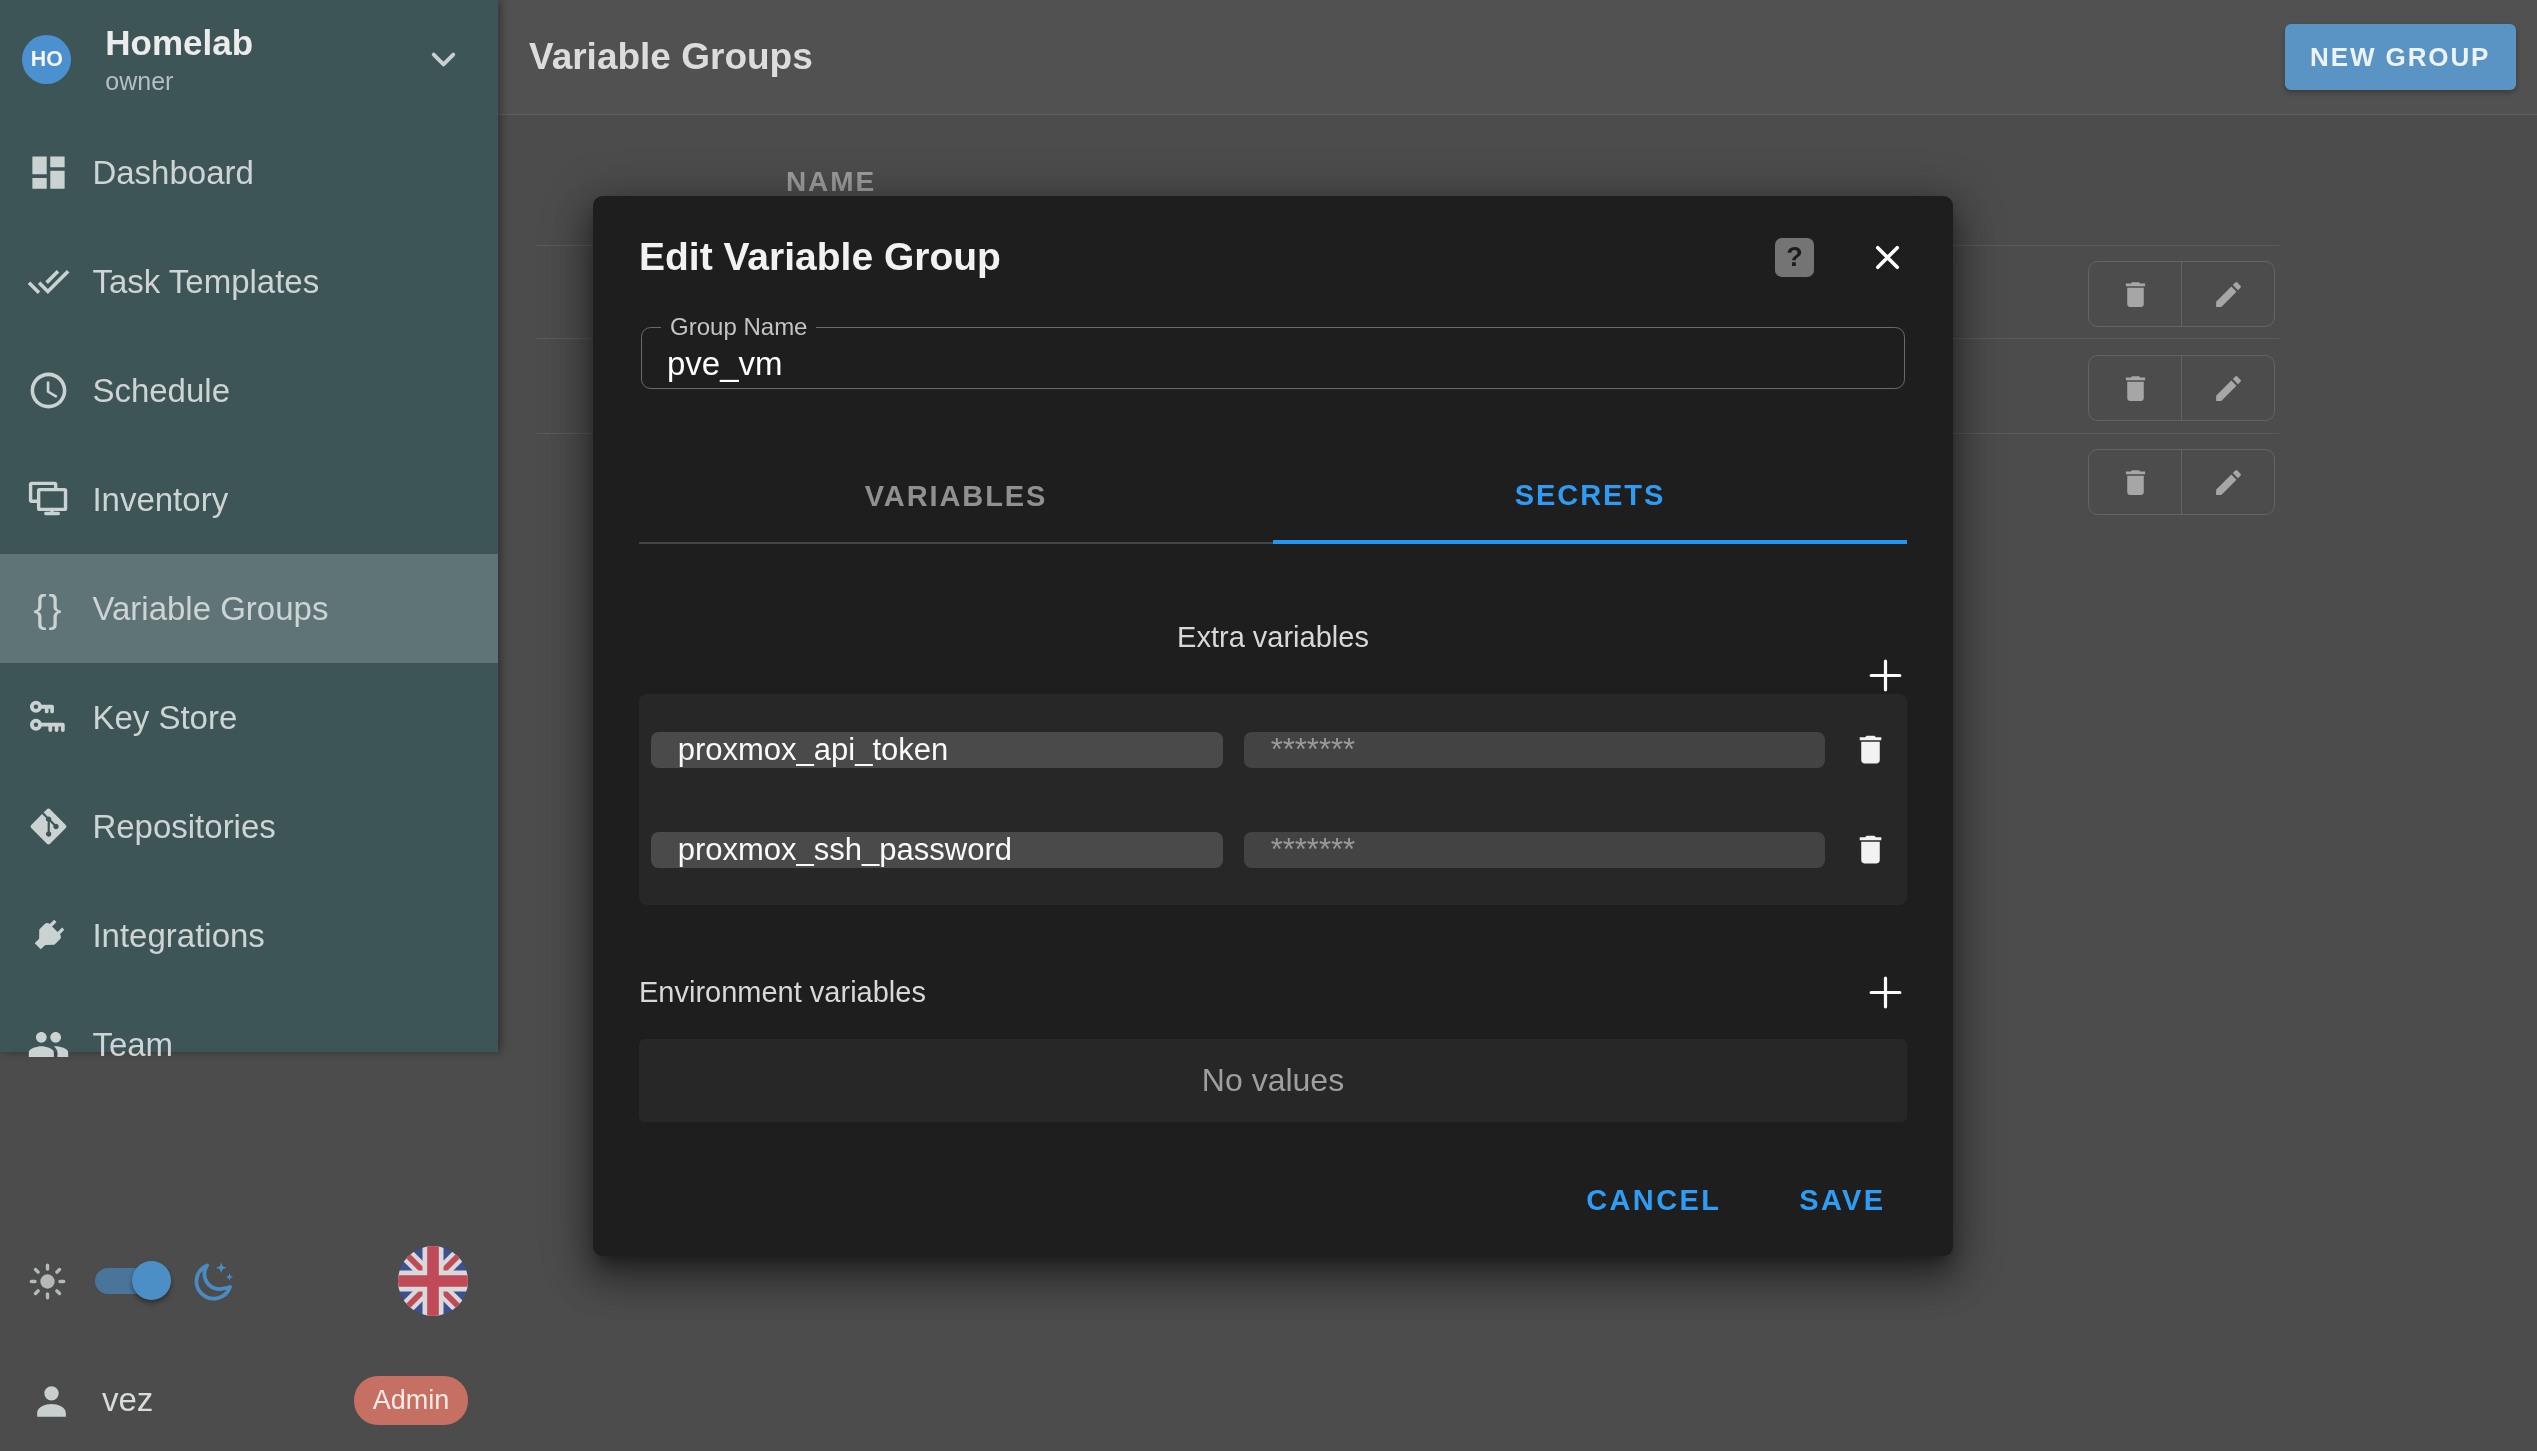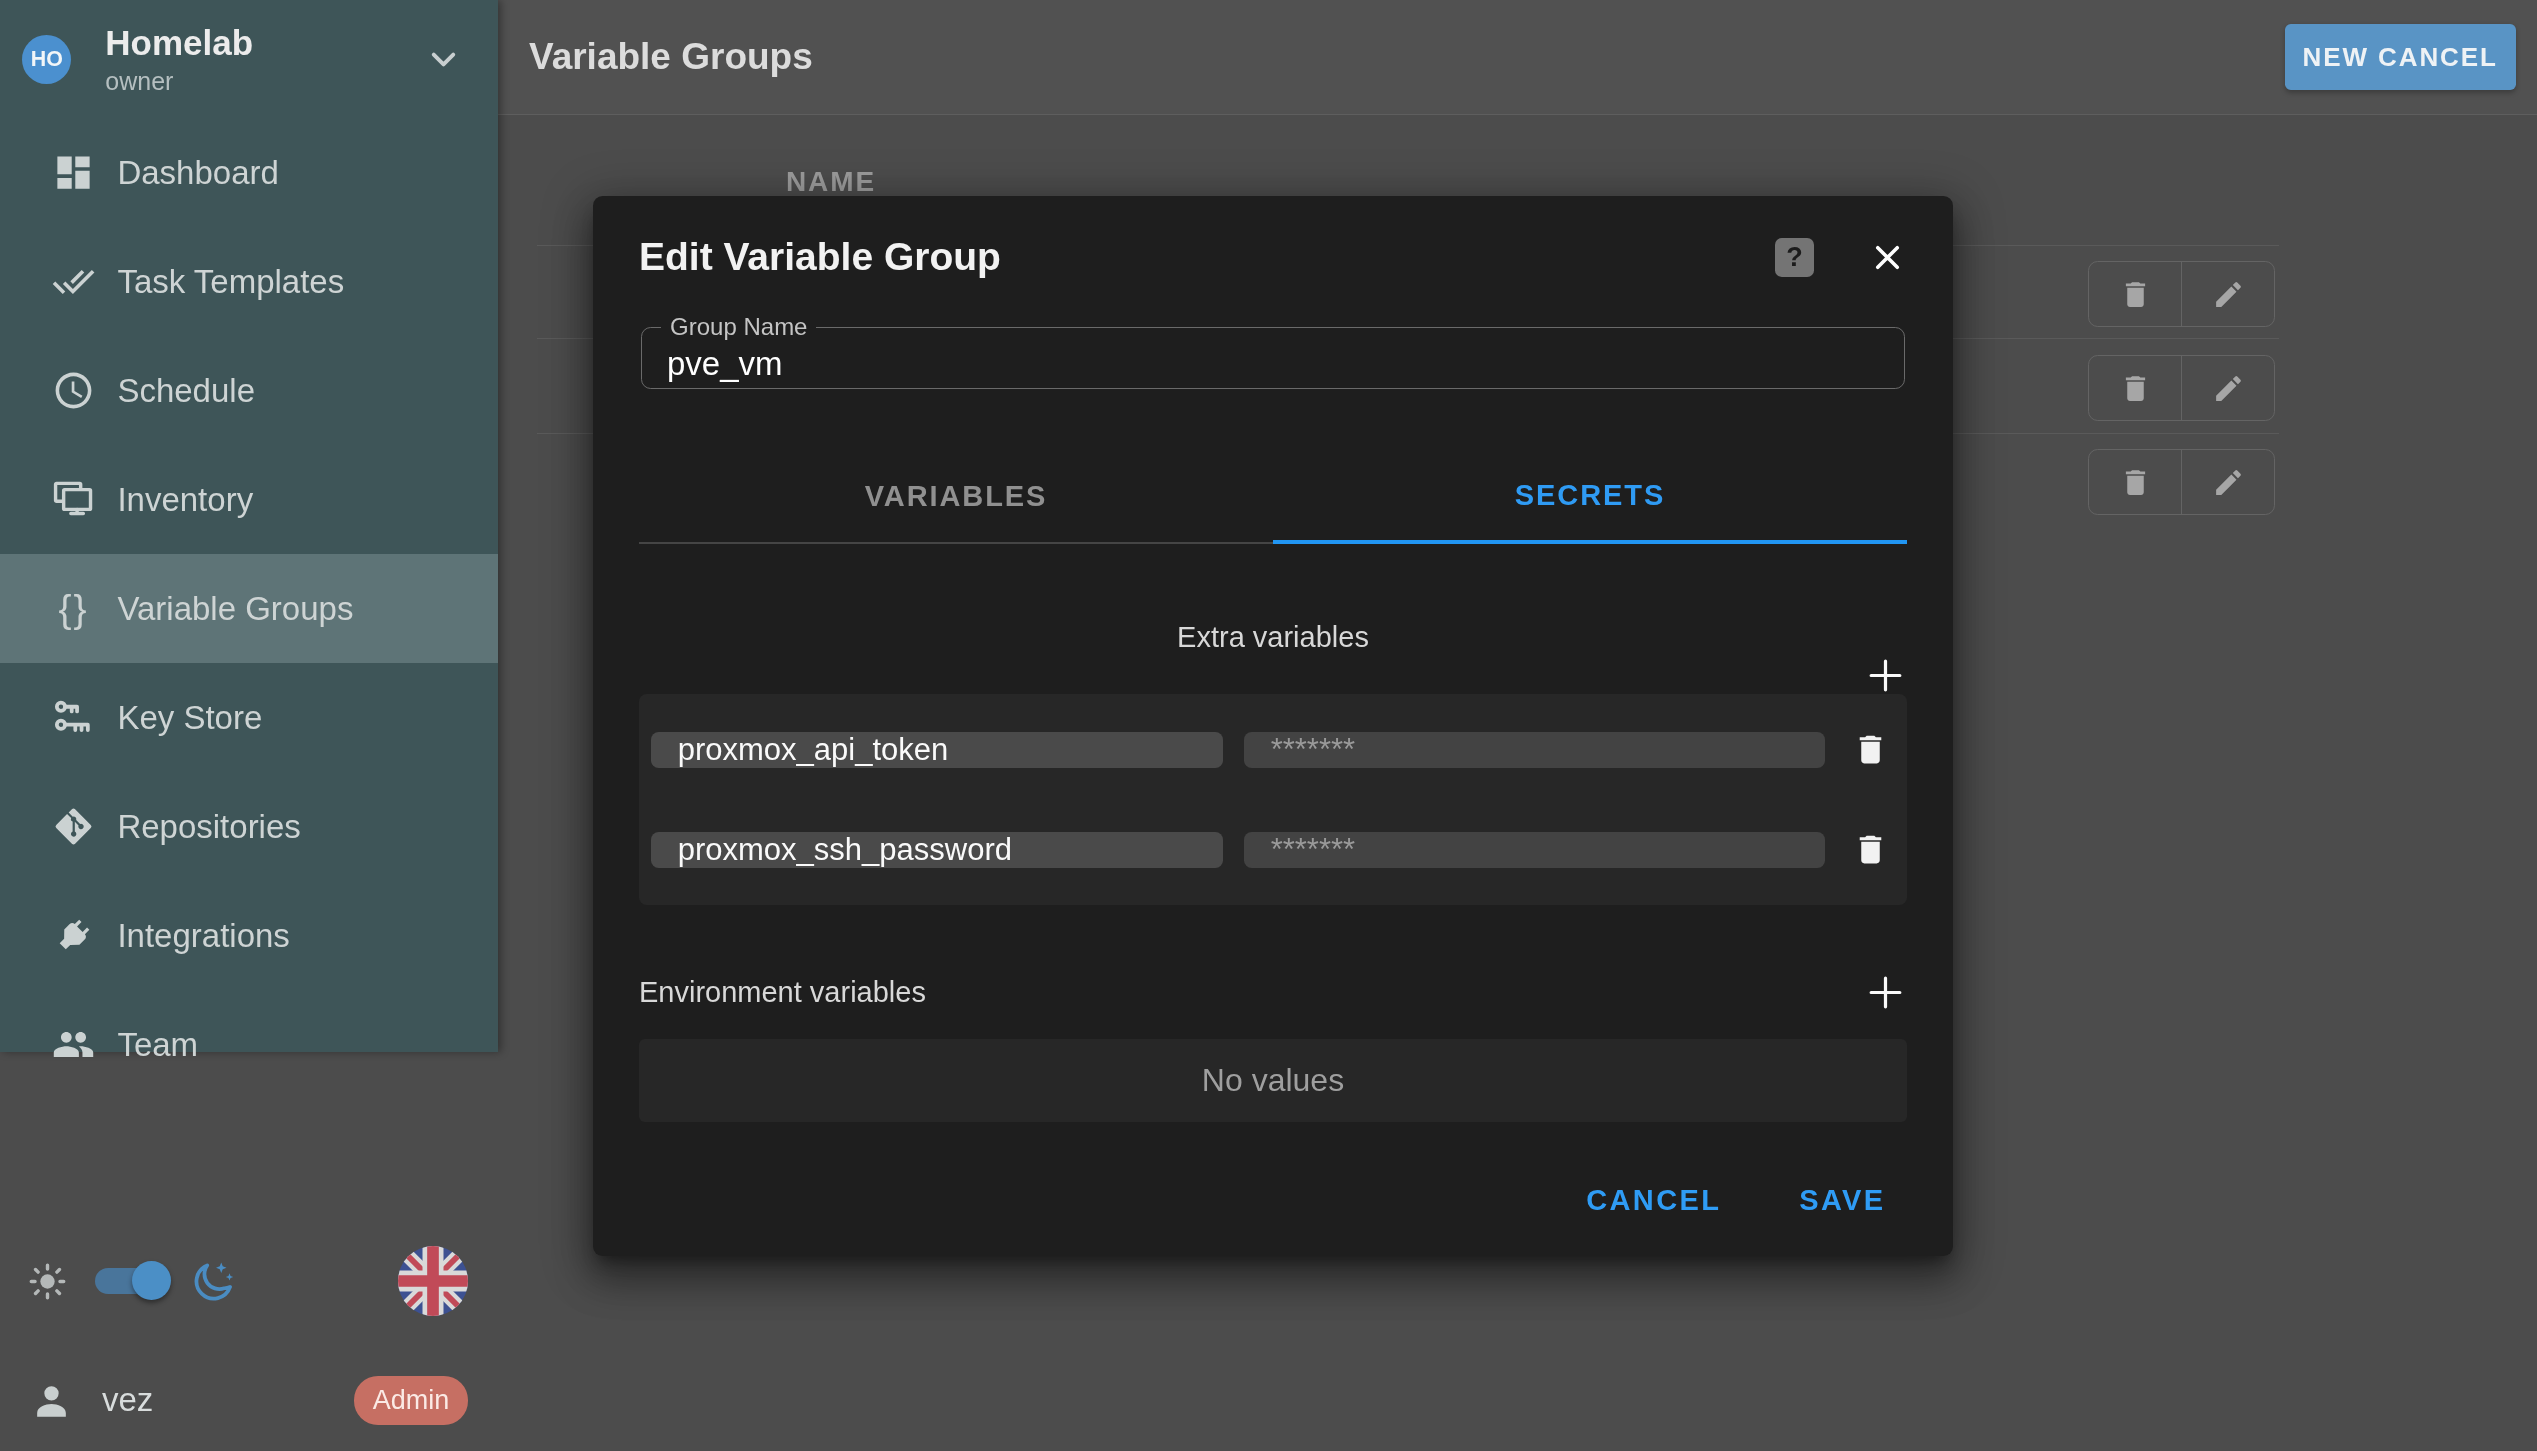--- a/index.html
+++ b/index.html
@@ -258,7 +258,7 @@
 <div class="main">
   <header class="appbar">
     <span class="app-title">Variable Groups</span>
-    <button class="new-group-btn">NEW CANCEL</button>
+    <button class="new-group-btn">NEW GROUP</button>
   </header>
 
   <div class="table-bg">

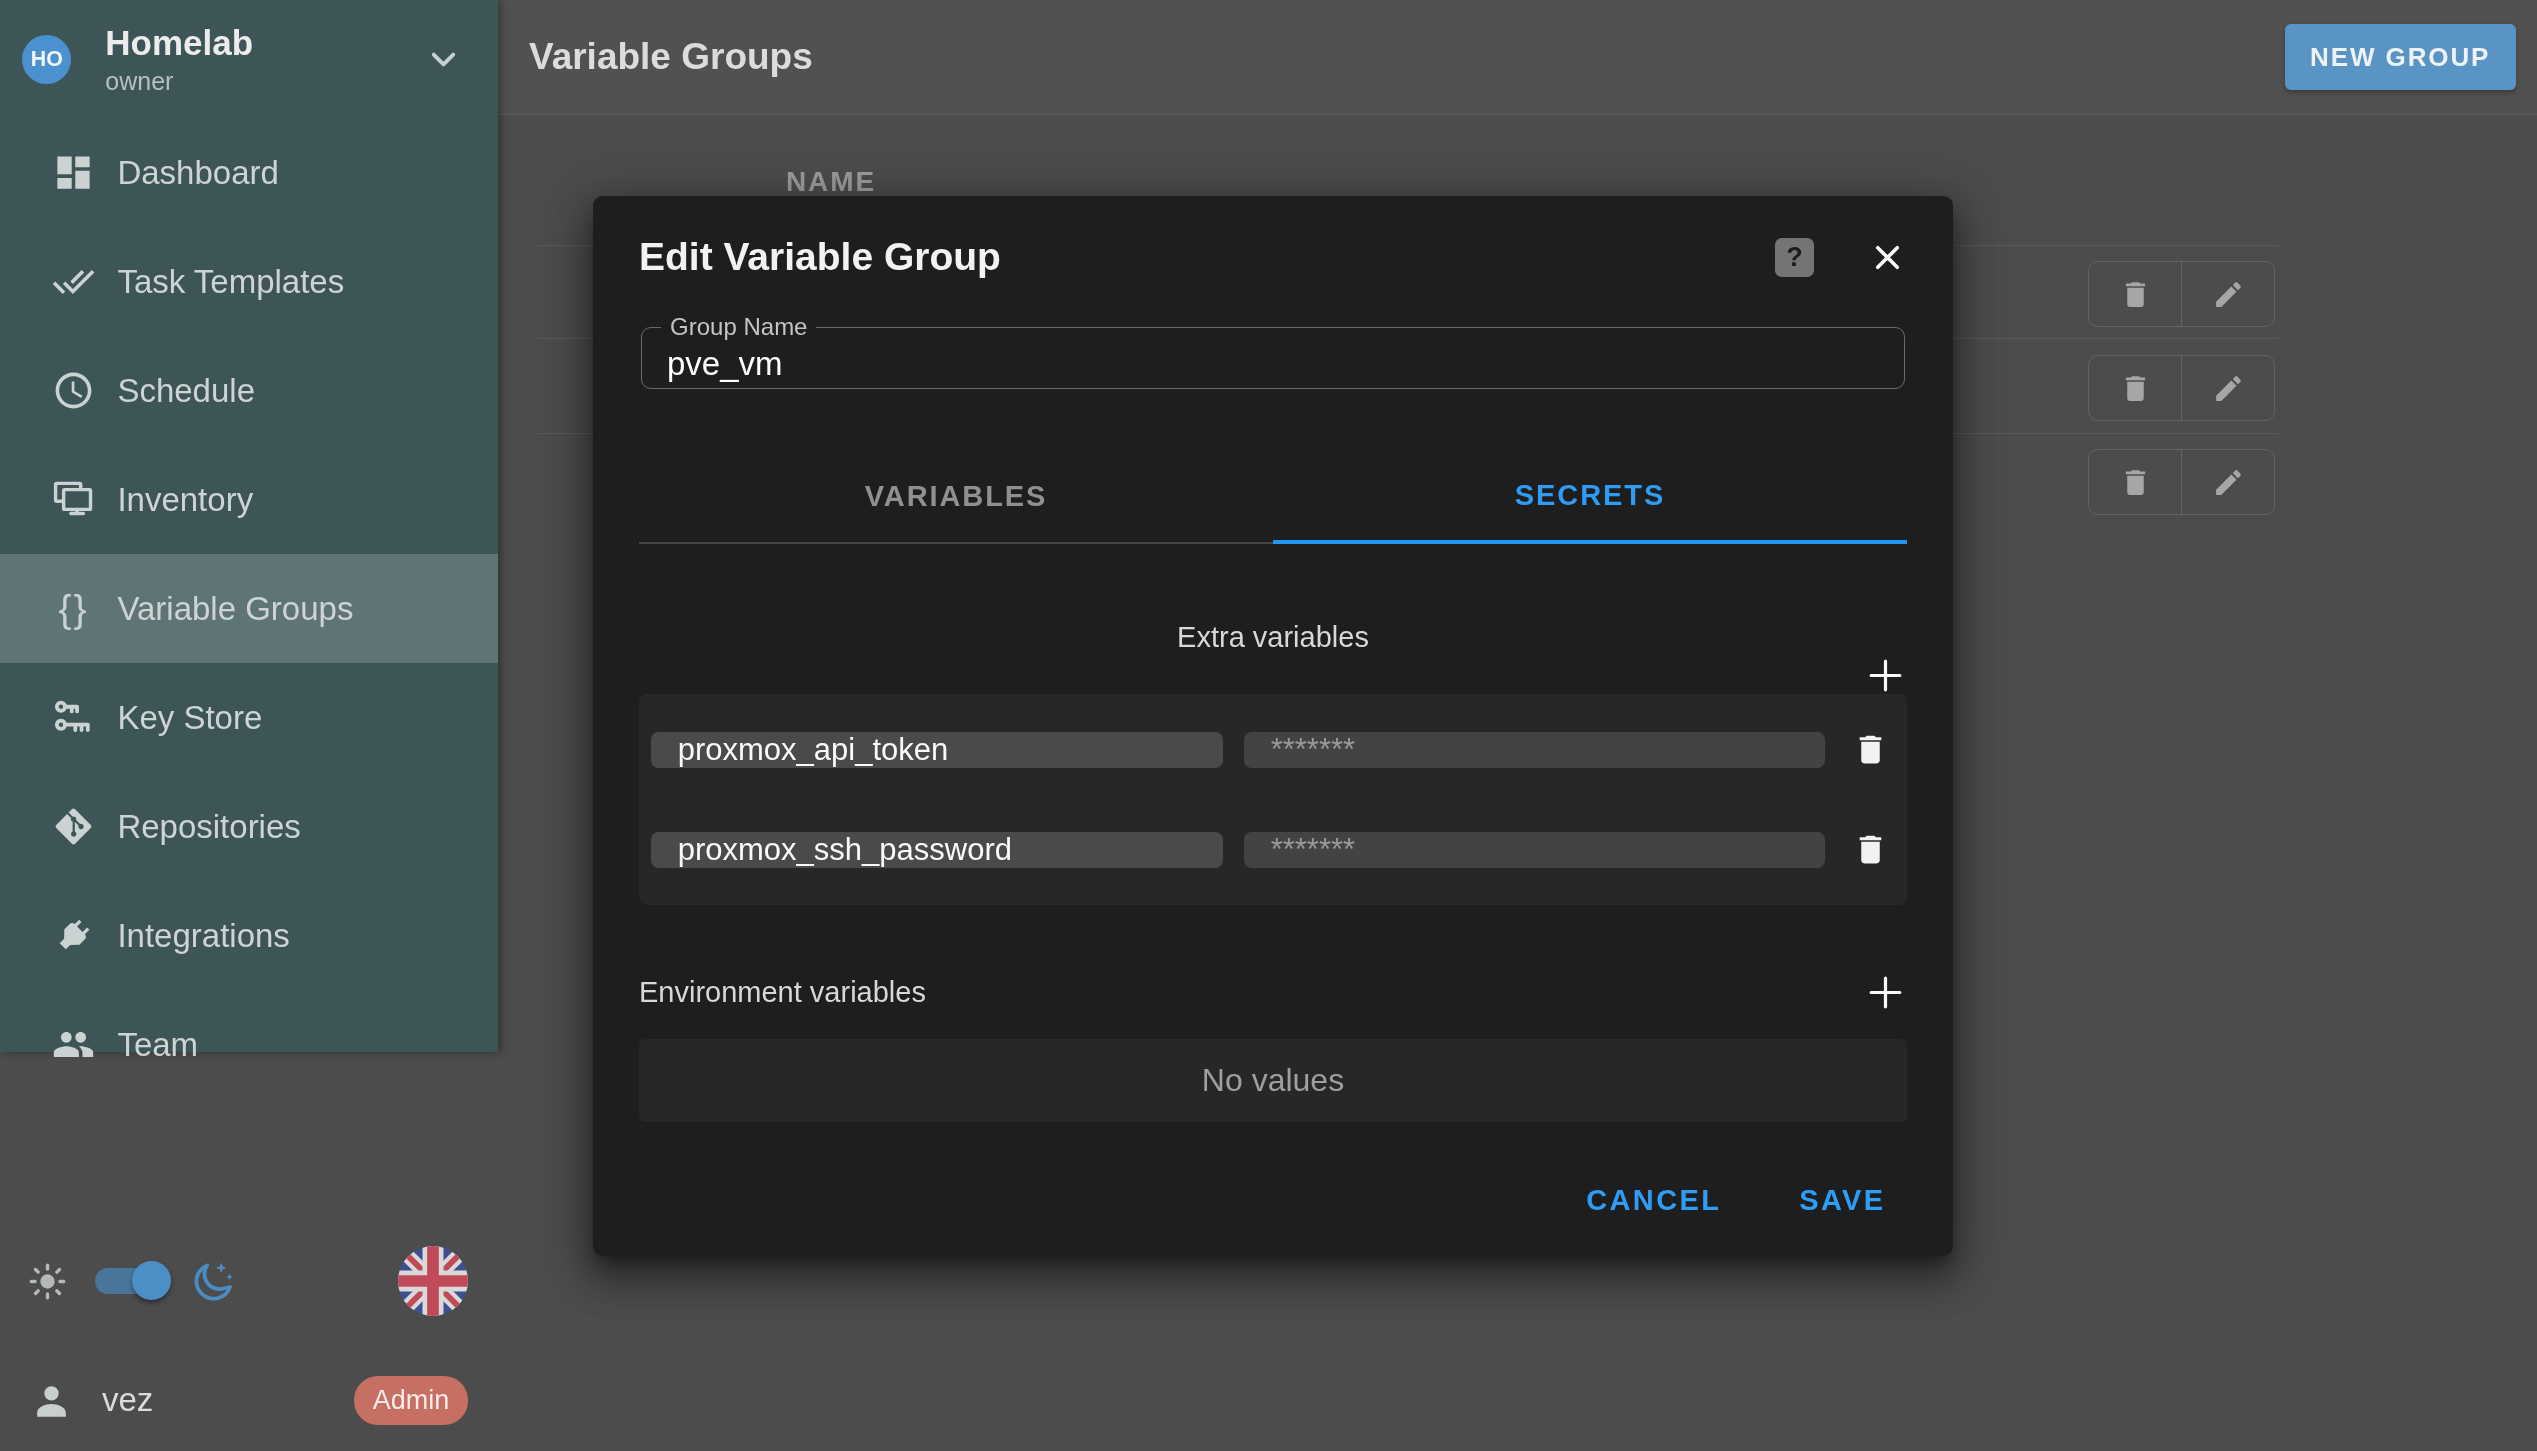--- a/index.html
+++ b/index.html
@@ -24,7 +24,7 @@
   .ws-chevron{margin-left:auto;width:39px;height:39px;color:#C8CFD0;}
 
   .menu{position:absolute;top:118px;left:0;right:0;}
-  .menu-item{height:109px;display:flex;align-items:center;padding-left:51px;cursor:pointer;color:#CBD2D2;}
+  .menu-item{height:109px;display:flex;align-items:center;padding-left:26px;cursor:pointer;color:#CBD2D2;}
   .menu-item.active{background:#5E7477;}
   .mi-icon{width:45px;height:45px;margin-right:21.4px;flex:0 0 auto;display:flex;align-items:center;justify-content:center;}
   .mi-icon svg{width:43px;height:43px;}

